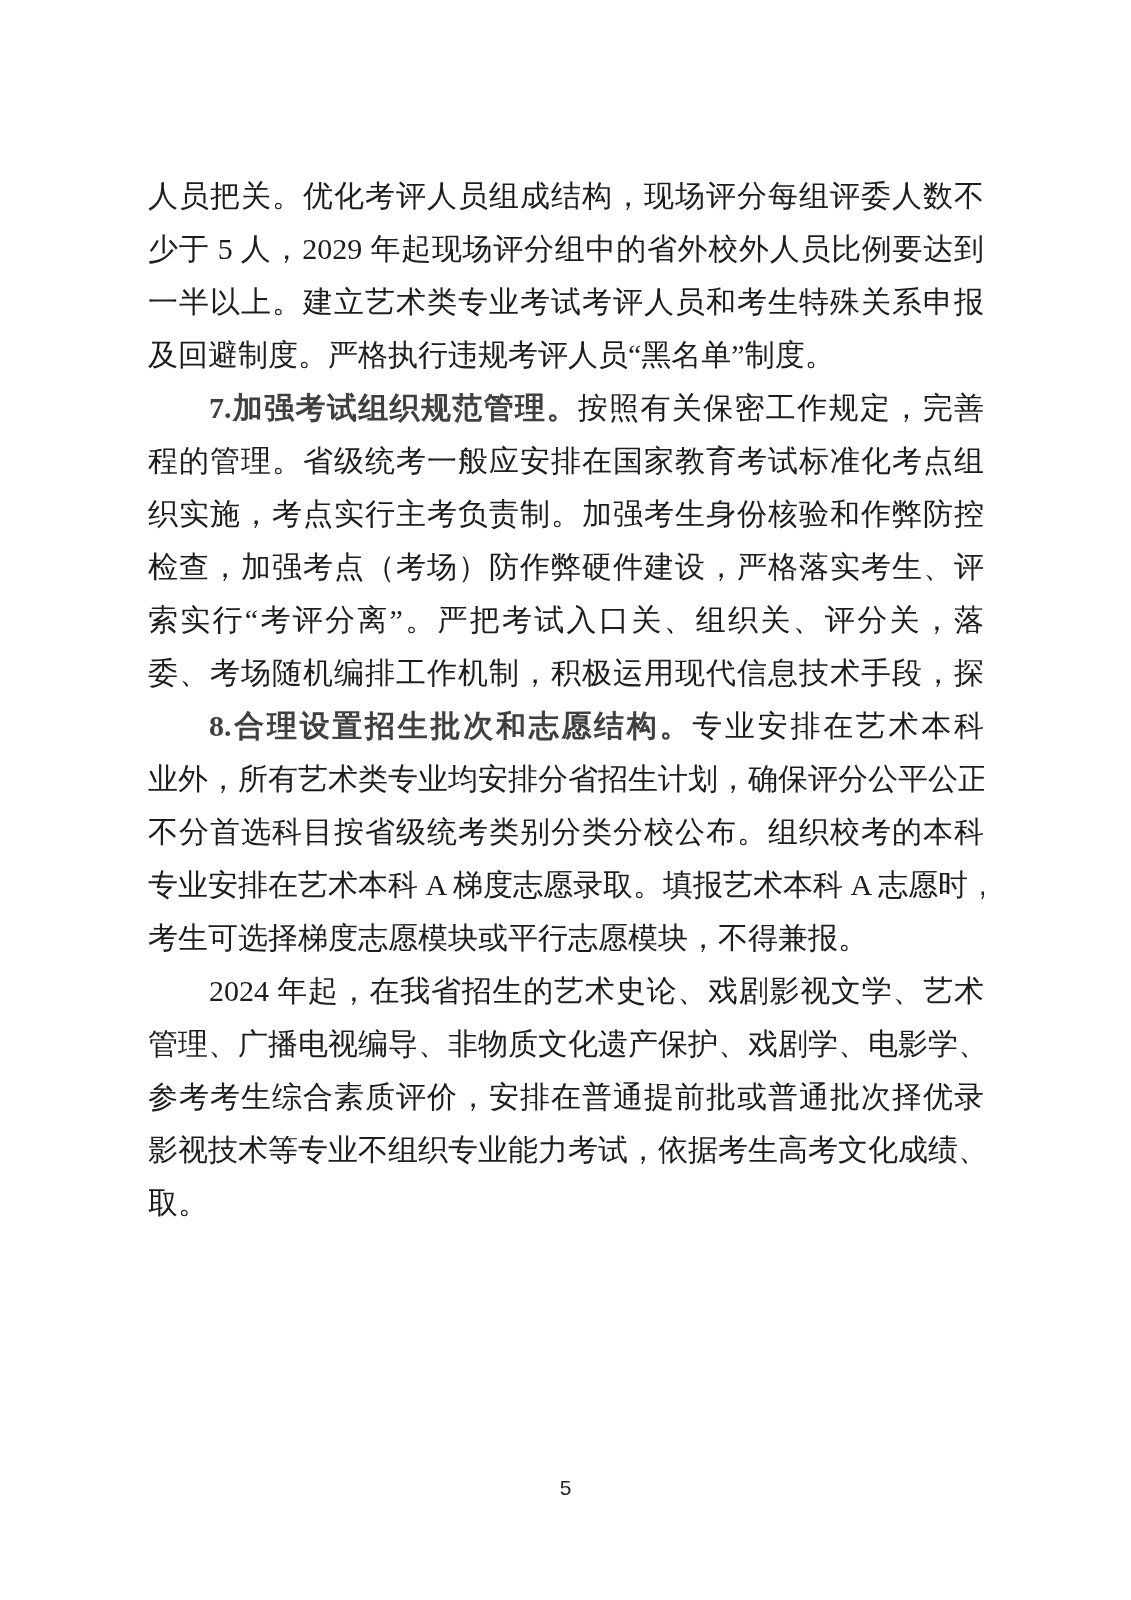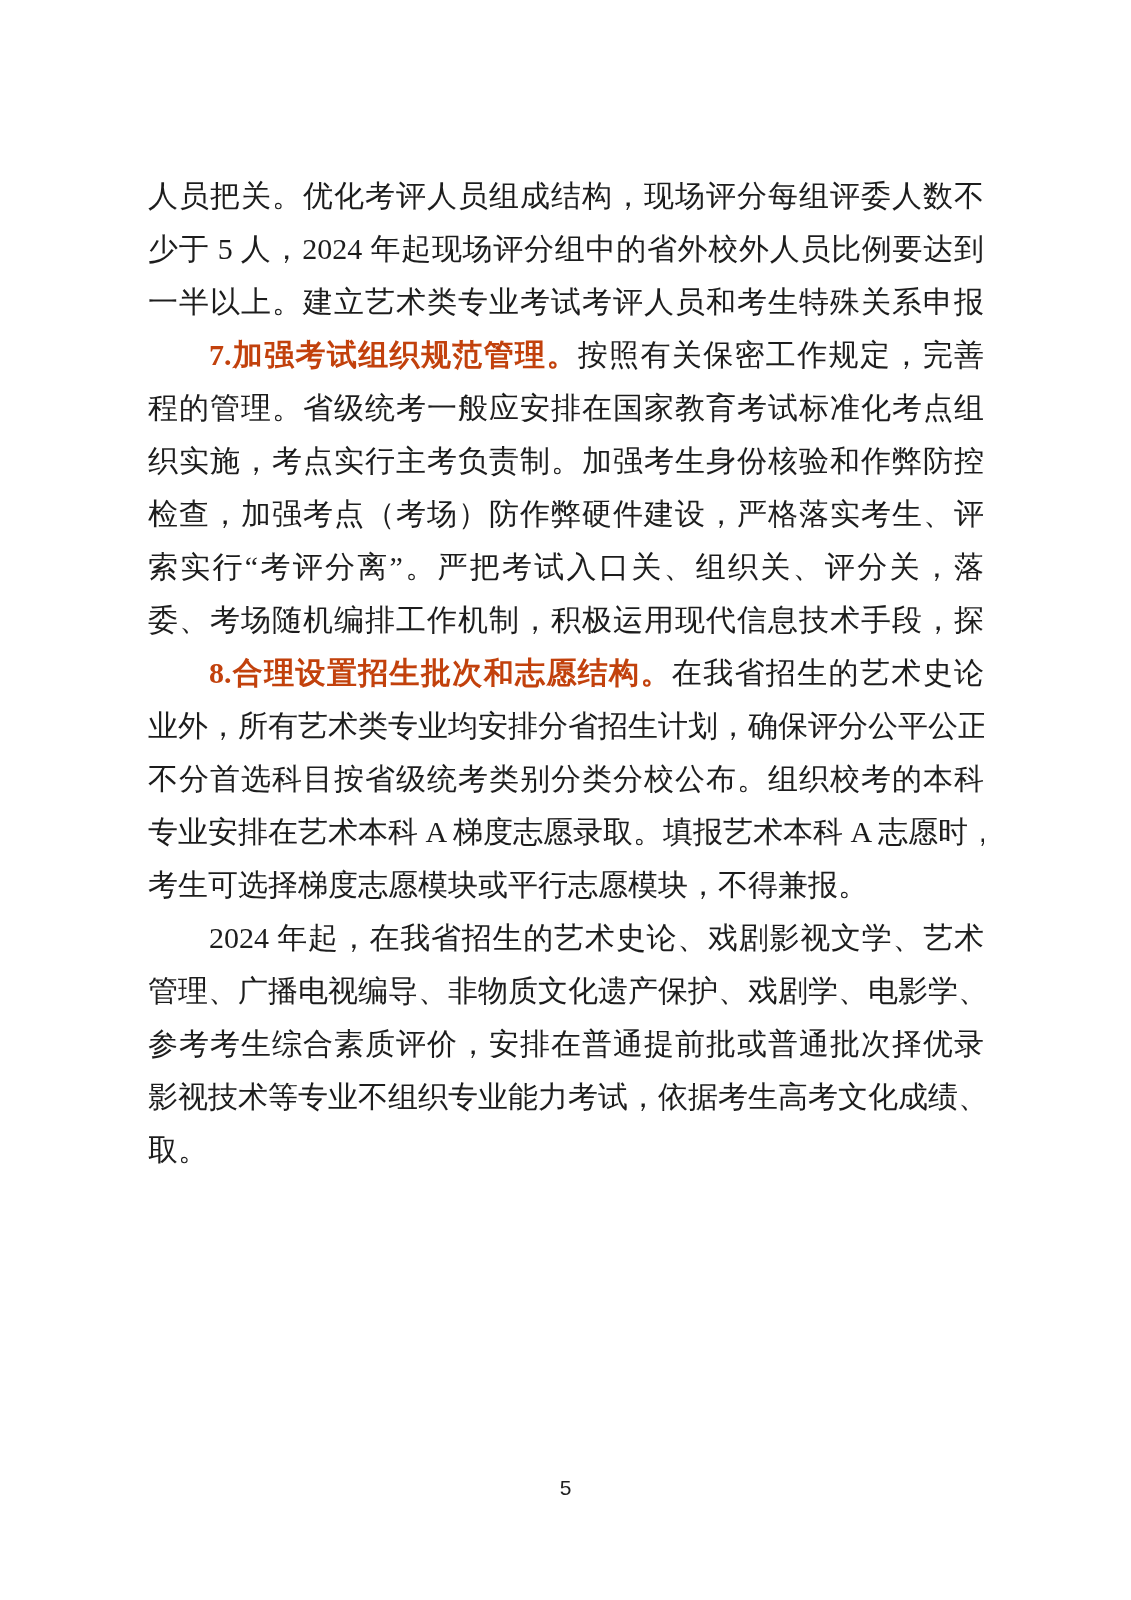--- a/index.html
+++ b/index.html
@@ -62,7 +62,7 @@
   <div class="doc-body">
 
     <p class="line">人员把关。优化考评人员组成结构，现场评分每组评委人数不</p>
-    <p class="line">少于 5 人，2024 年起现场评分组中的省外校外人员比例要达到</p>
+    <p class="line">少于 5 人，2029 年起现场评分组中的省外校外人员比例要达到</p>
     <p class="line">一半以上。建立艺术类专业考试考评人员和考生特殊关系申报</p>
 
     <p class="line indent"><span class="bold">7.加强考试组织规范管理。</span><span>按照有关保密工作规定，完善</span></p>

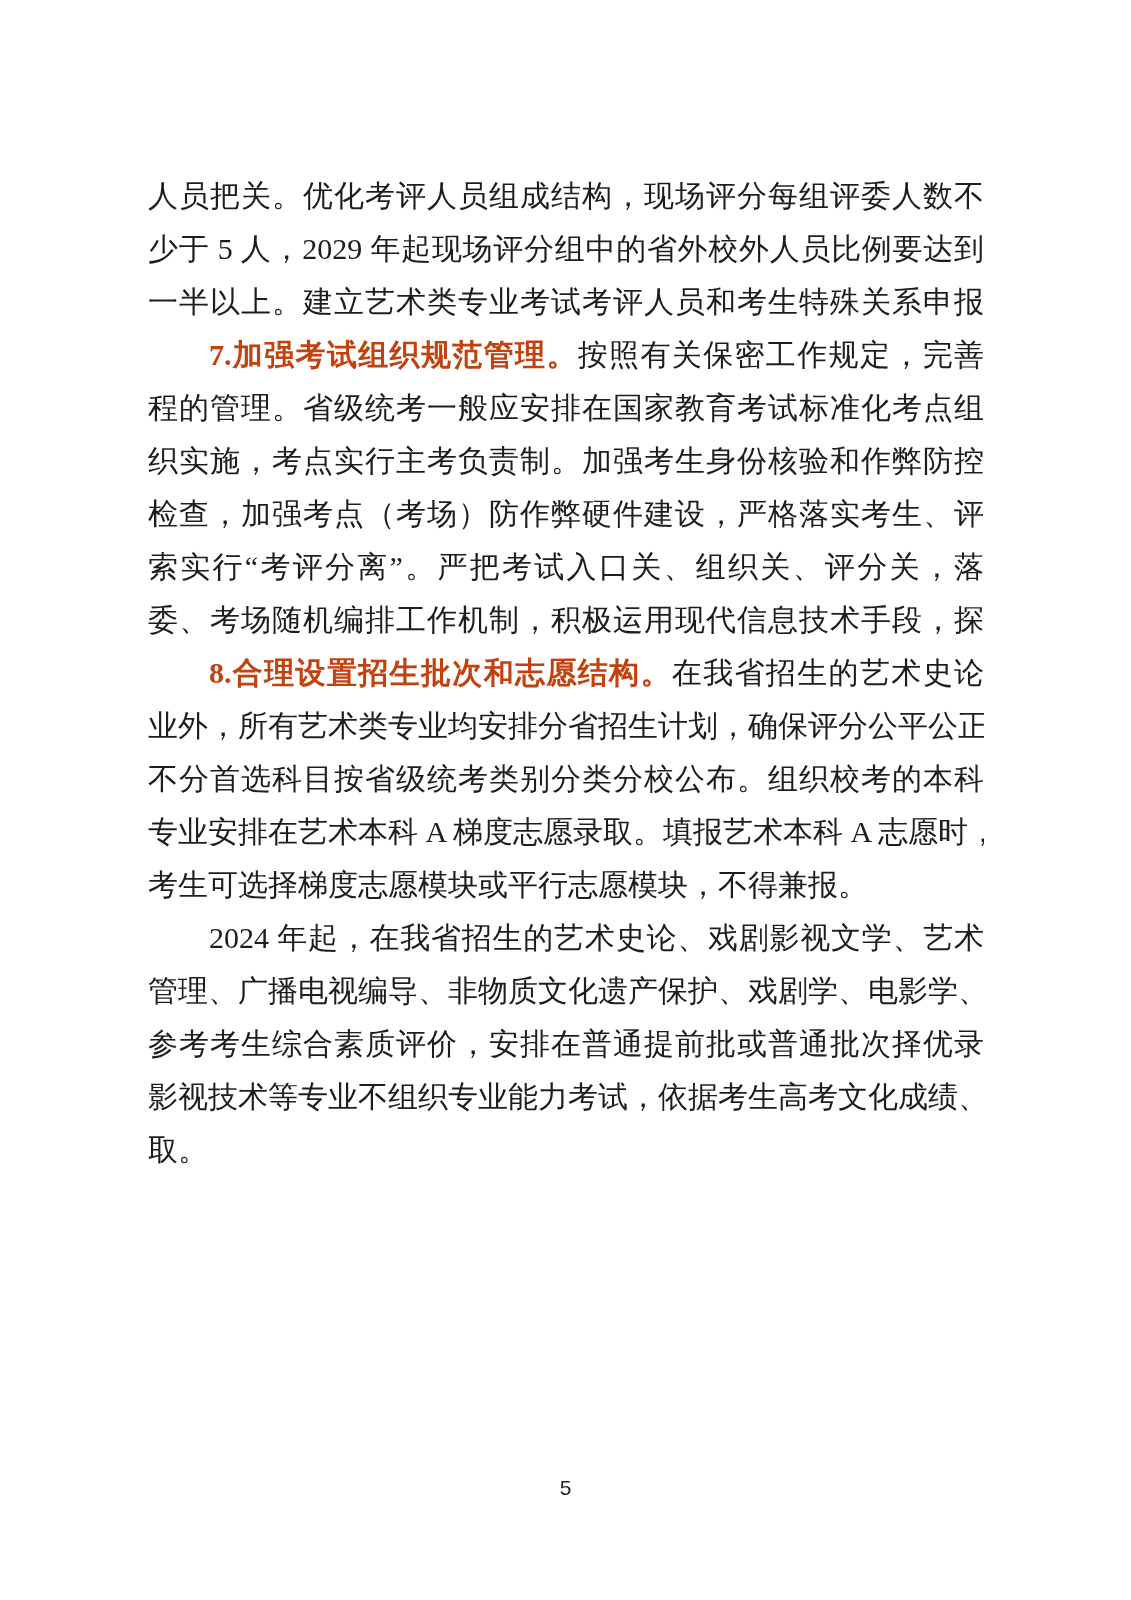--- a/index.html
+++ b/index.html
@@ -64,6 +64,7 @@
     <p class="line">人员把关。优化考评人员组成结构，现场评分每组评委人数不</p>
     <p class="line">少于 5 人，2029 年起现场评分组中的省外校外人员比例要达到</p>
     <p class="line">一半以上。建立艺术类专业考试考评人员和考生特殊关系申报</p>
+    <p class="line short">及回避制度。严格执行违规考评人员“黑名单”制度。</p>
 
     <p class="line indent"><span class="bold">7.加强考试组织规范管理。</span><span>按照有关保密工作规定，完善</span></p>
     <p class="line">程的管理。省级统考一般应安排在国家教育考试标准化考点组</p>

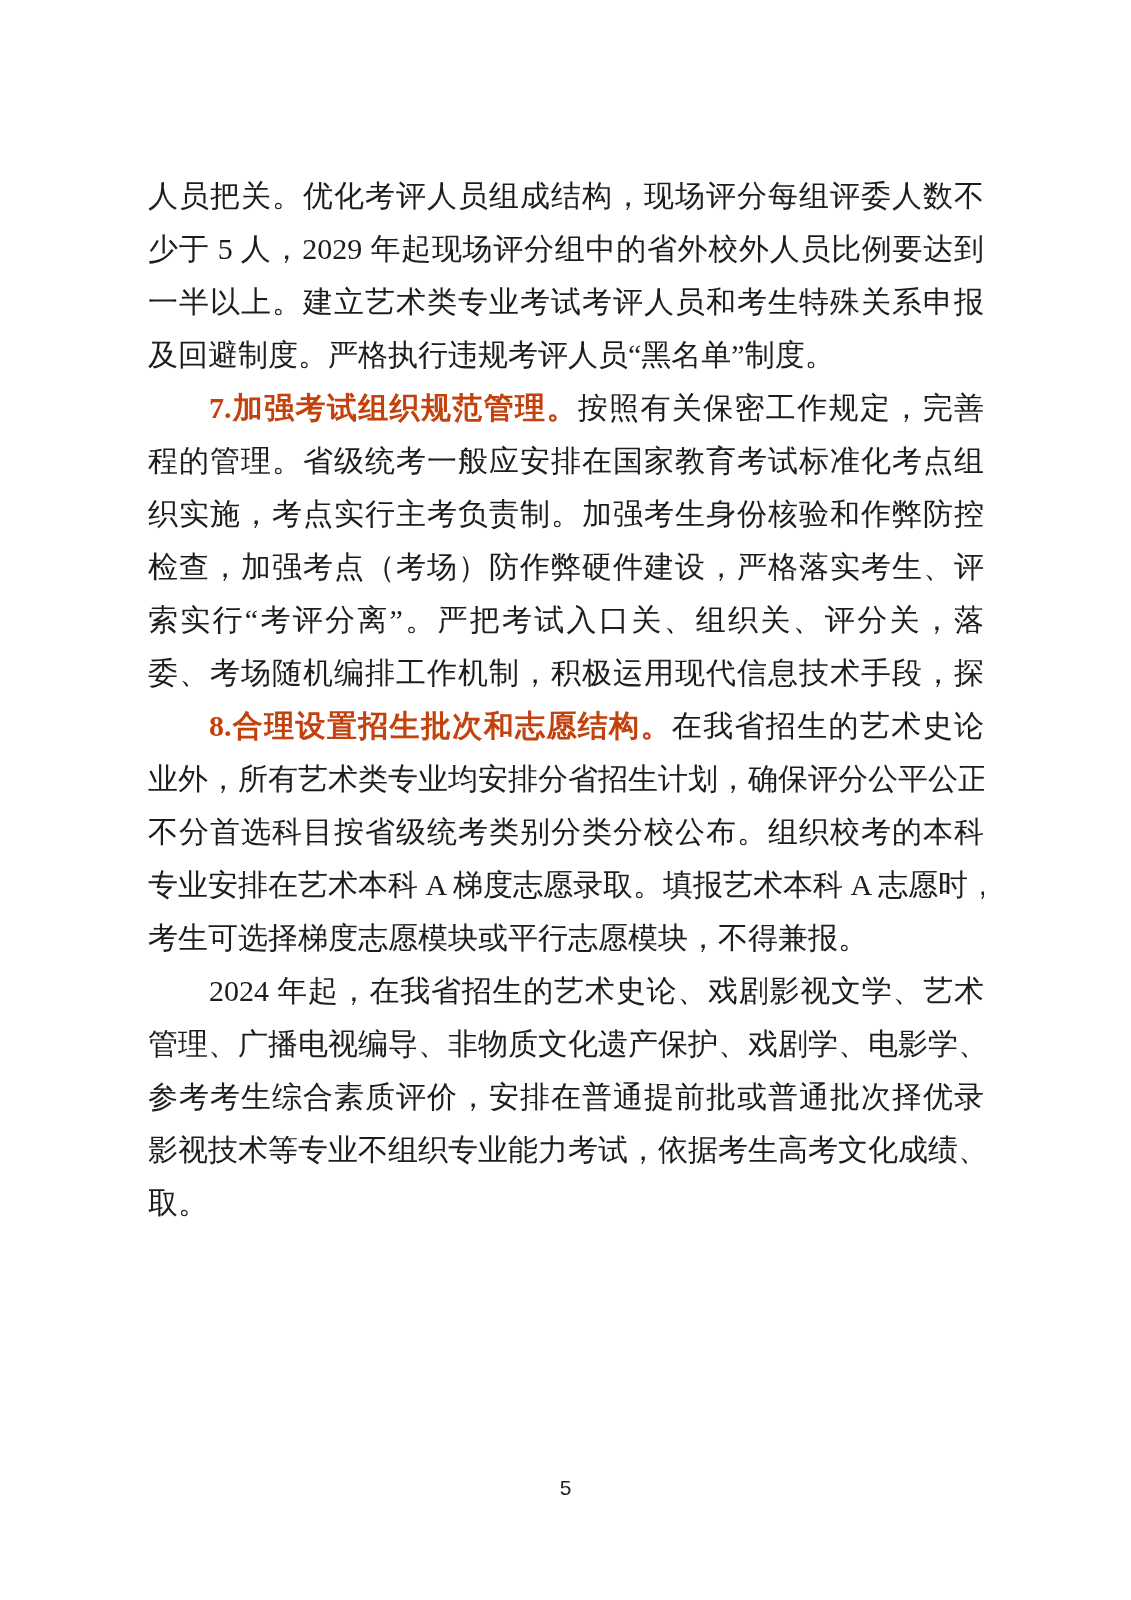--- a/index.html
+++ b/index.html
@@ -42,7 +42,7 @@
   }
   .bold {
     font-weight: bold;
-    color: #c2410c;
+    color: #404040;
   }
   .page-number {
     position: absolute;

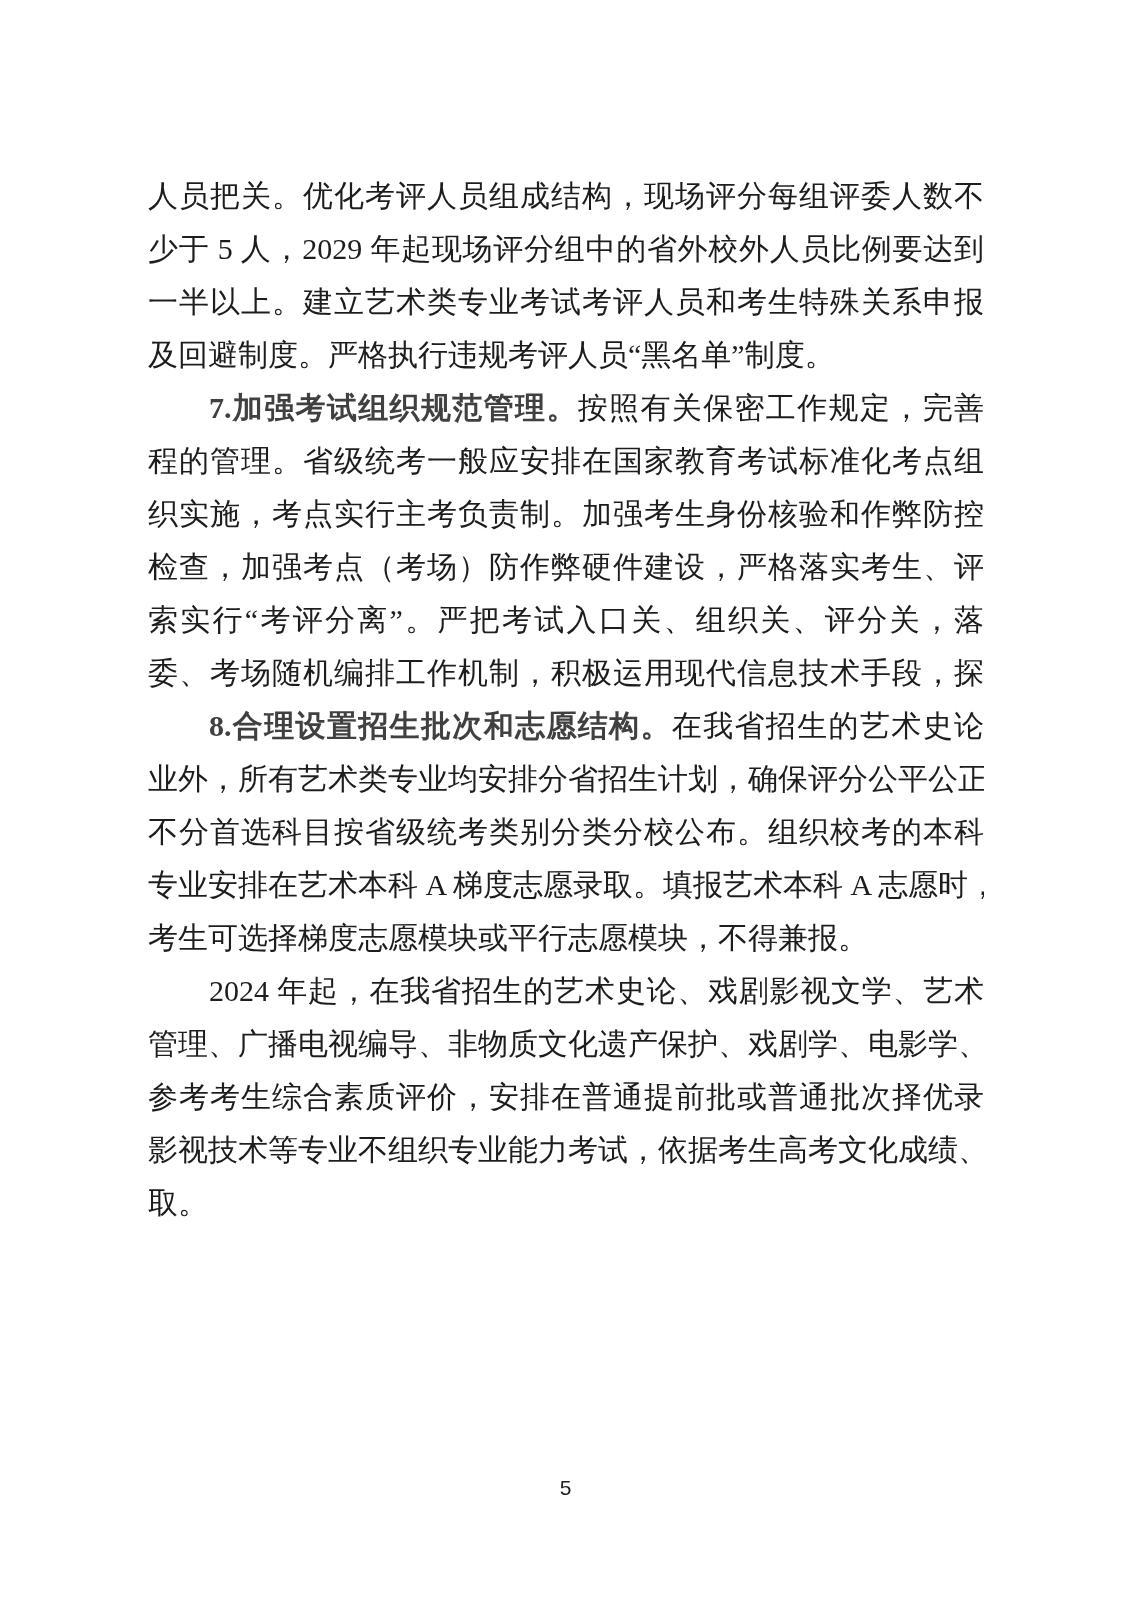--- a/index.html
+++ b/index.html
@@ -73,7 +73,7 @@
     <p class="line">索实行“考评分离”。严把考试入口关、组织关、评分关，落</p>
     <p class="line">委、考场随机编排工作机制，积极运用现代信息技术手段，探</p>
 
-    <p class="line indent"><span class="bold">8.合理设置招生批次和志愿结构。</span><span>在我省招生的艺术史论</span></p>
+    <p class="line indent"><span class="bold">8.合理设置招生批次和志愿结构。</span><span>专业安排在艺术本科</span></p>
     <p class="line">业外，所有艺术类专业均安排分省招生计划，确保评分公平公正</p>
     <p class="line">不分首选科目按省级统考类别分类分校公布。组织校考的本科</p>
     <p class="line">专业安排在艺术本科 A 梯度志愿录取。填报艺术本科 A 志愿时，</p>

